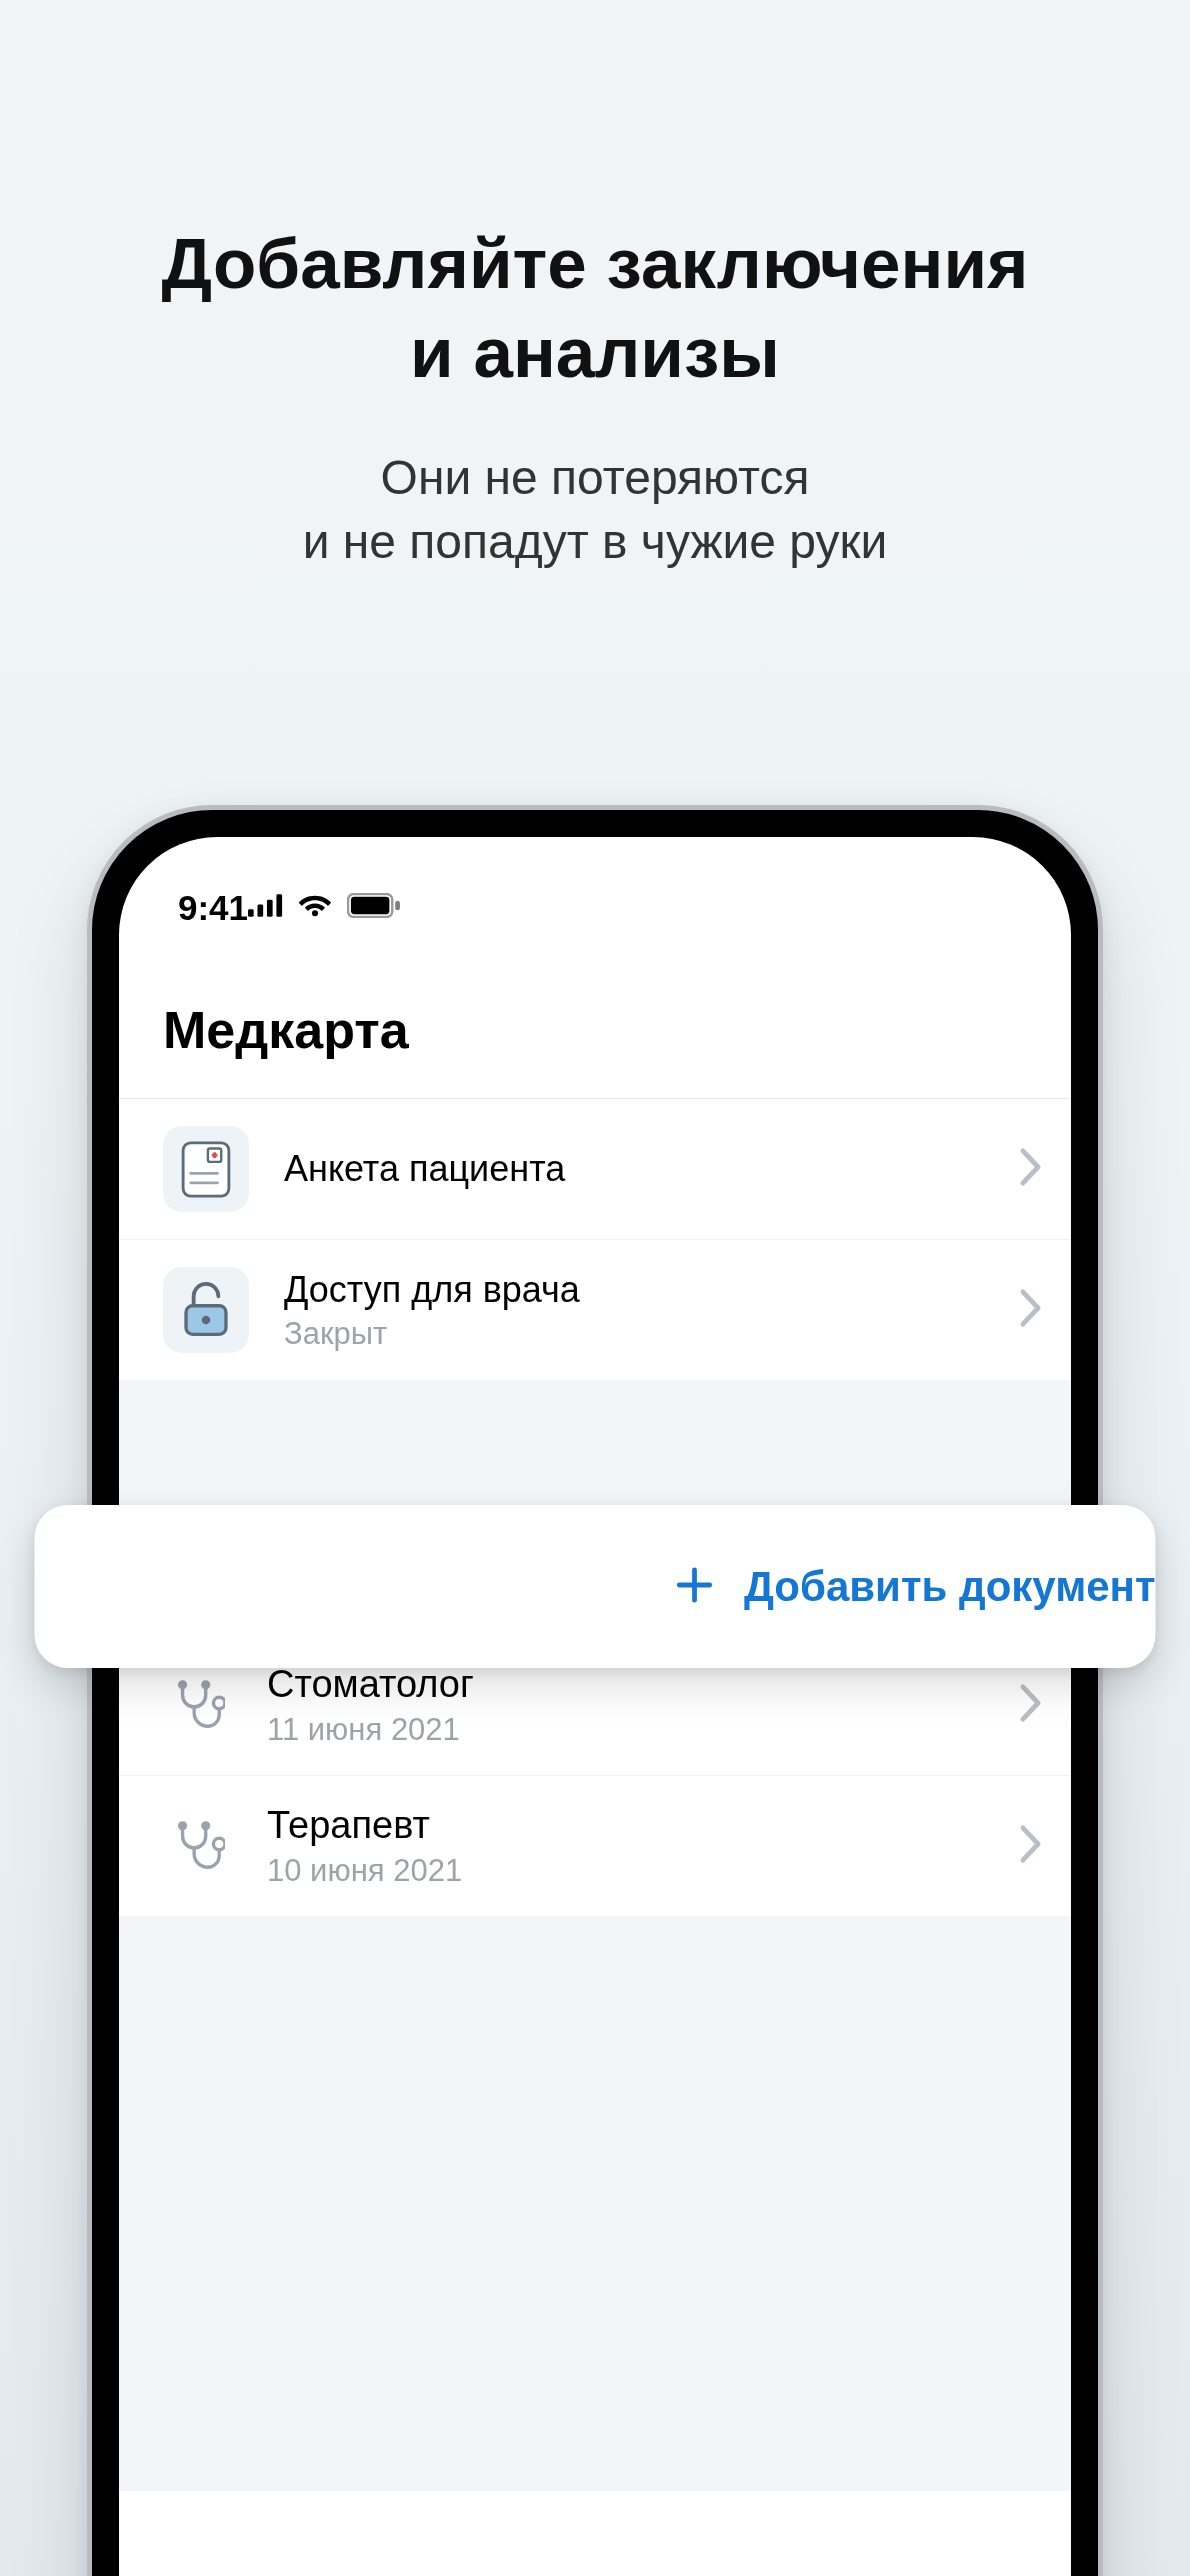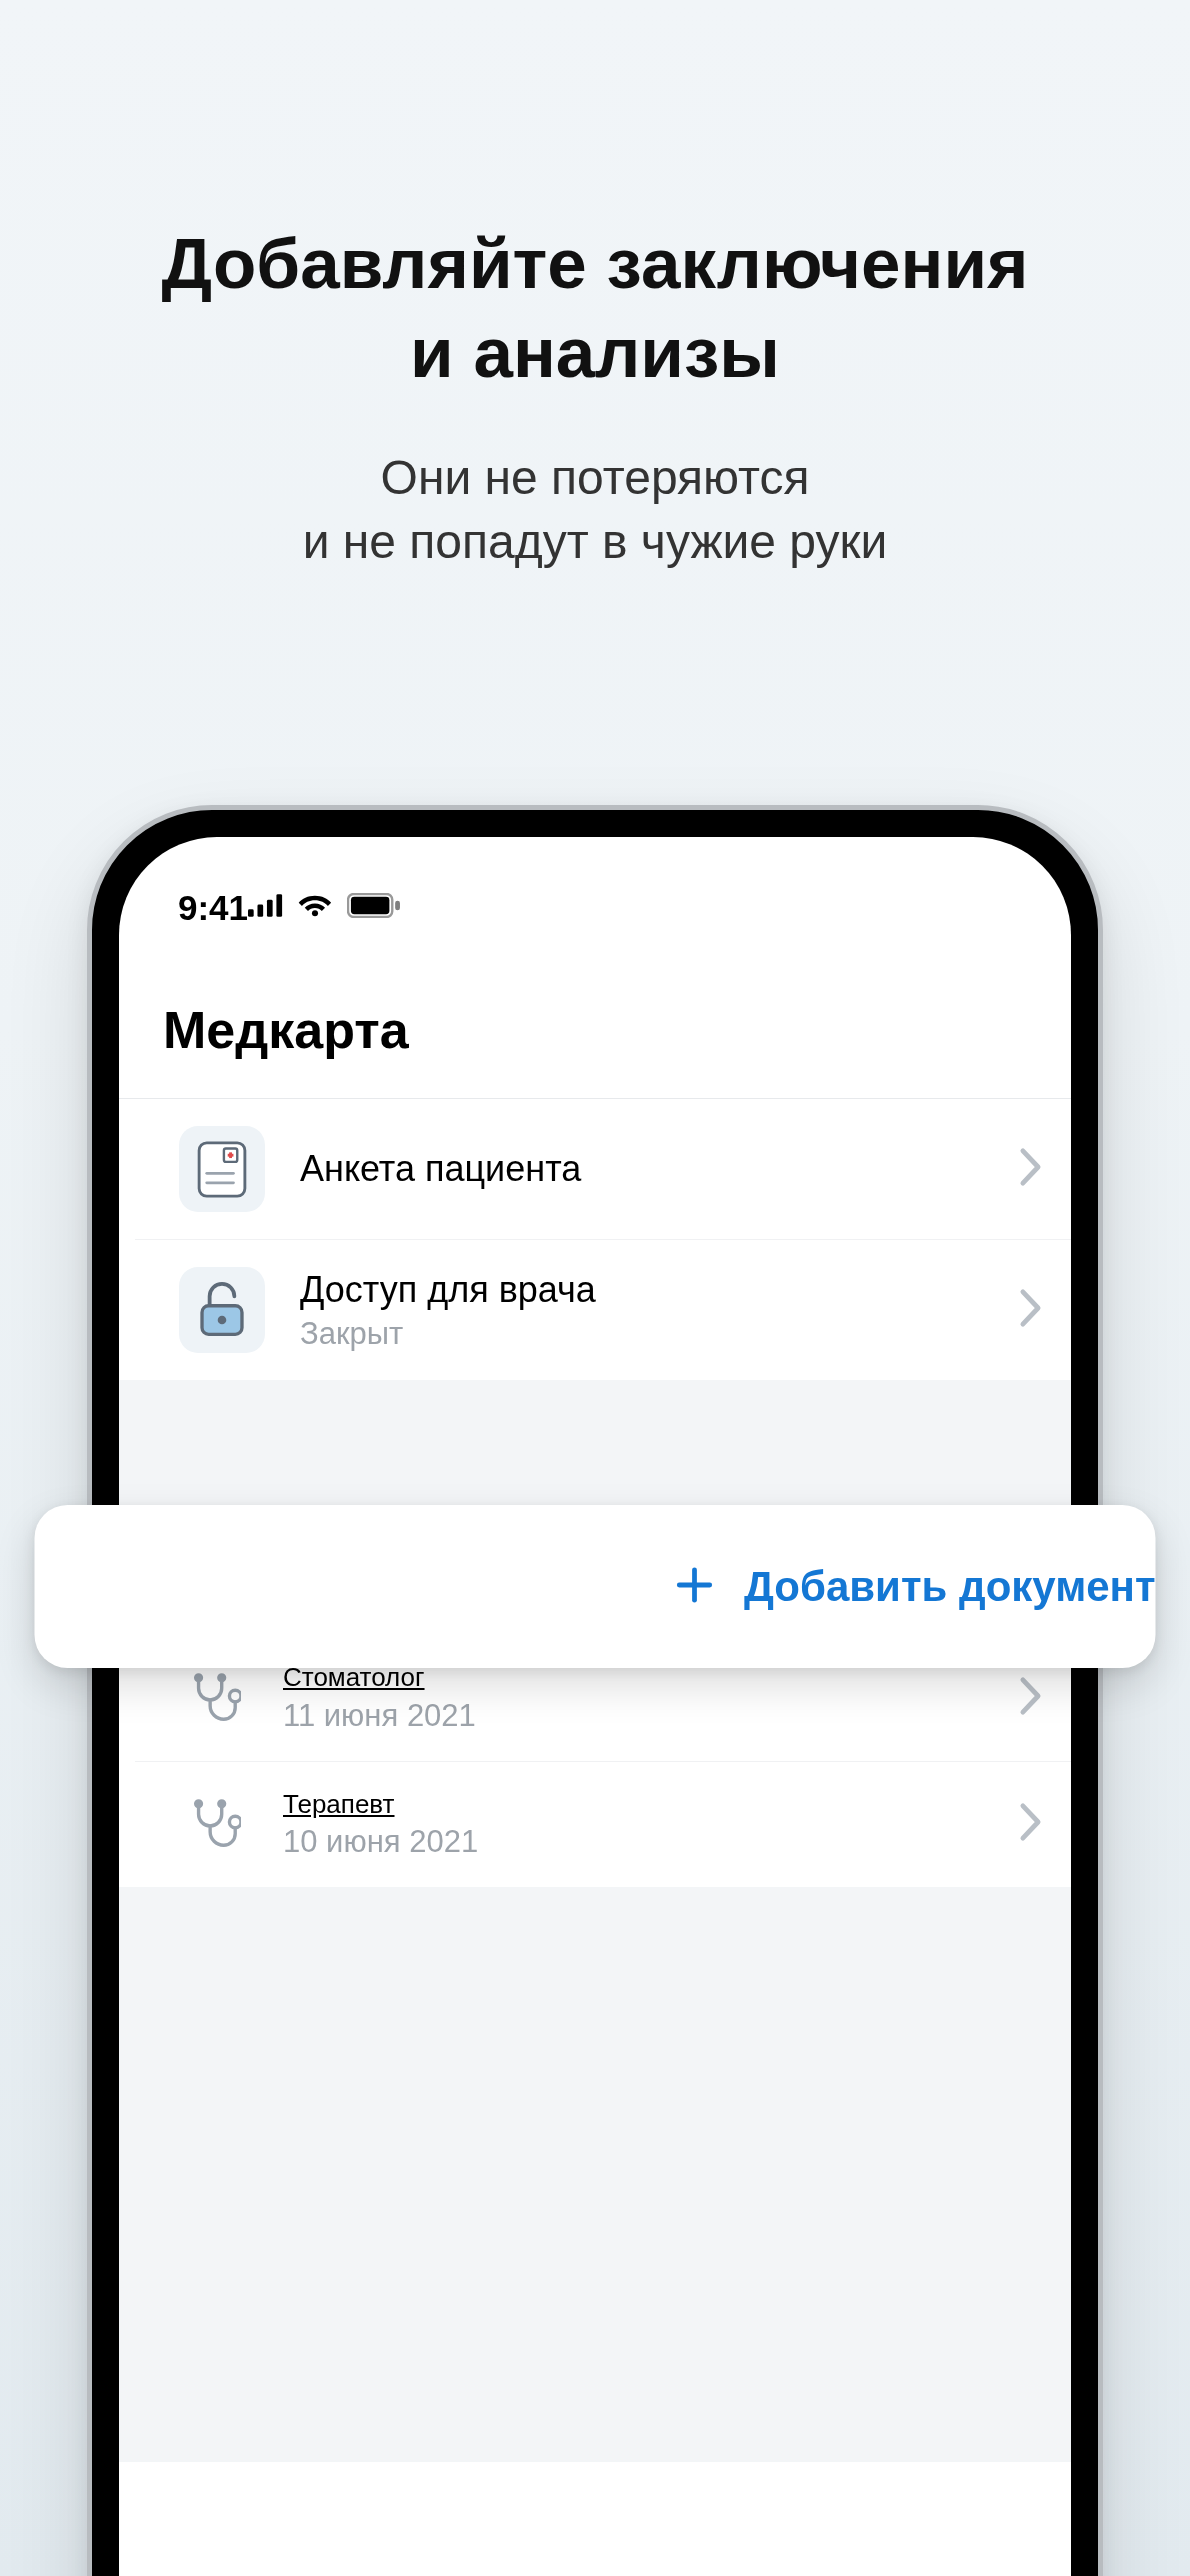--- a/index.html
+++ b/index.html
@@ -78,7 +78,6 @@
 
   .list {
     background: #fff;
-    padding-left: 16px;
   }
   .section-gap { height: 27px; background: #f3f5f7; }
   .section-label {

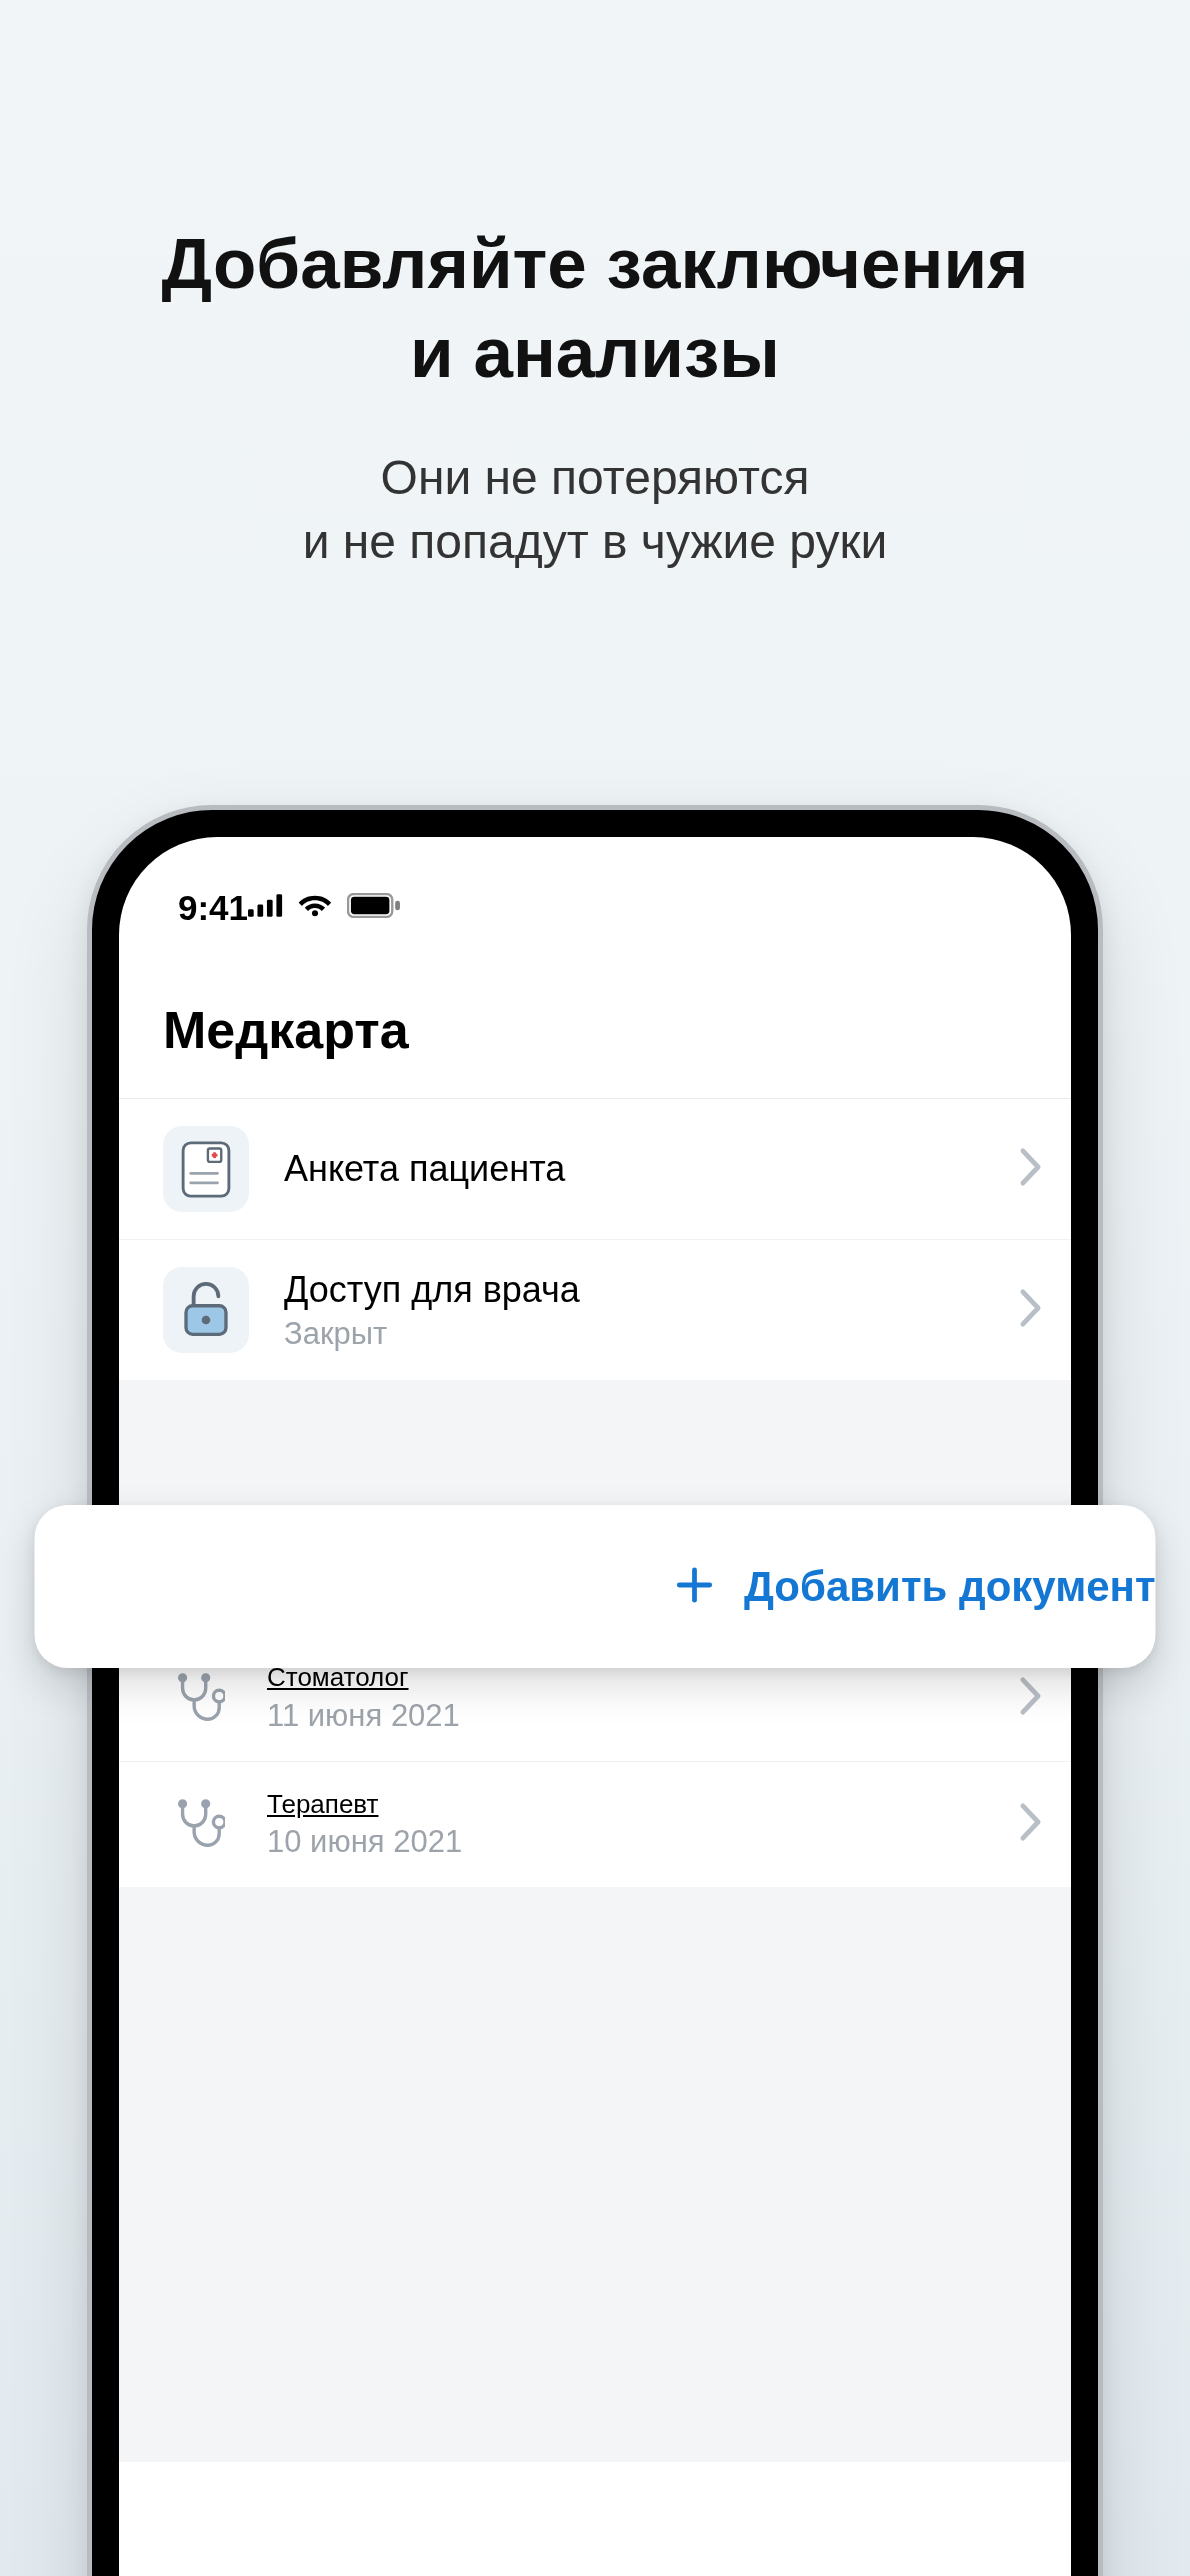--- a/index.html
+++ b/index.html
@@ -108,7 +108,7 @@
   .row .subtitle { font-size: 31px; color: #9da3aa; margin-top: 4px; }
   .chev { flex-shrink: 0; }
   .doc-row .icon-box { width: 69px; height: 69px; background: transparent; }
-  .doc-row .title { font-size: 26px; text-decoration: underline; }
+  .doc-row .title { font-size: 38px; }
   .doc-row .subtitle { font-size: 31px; }
 
   .add-card {

